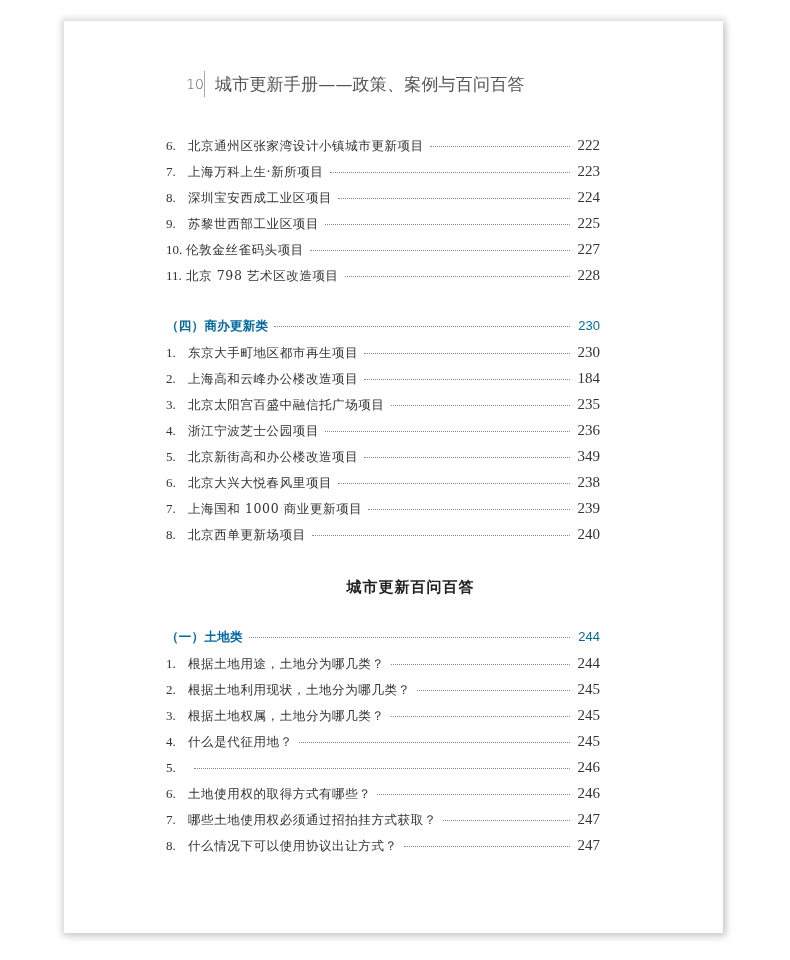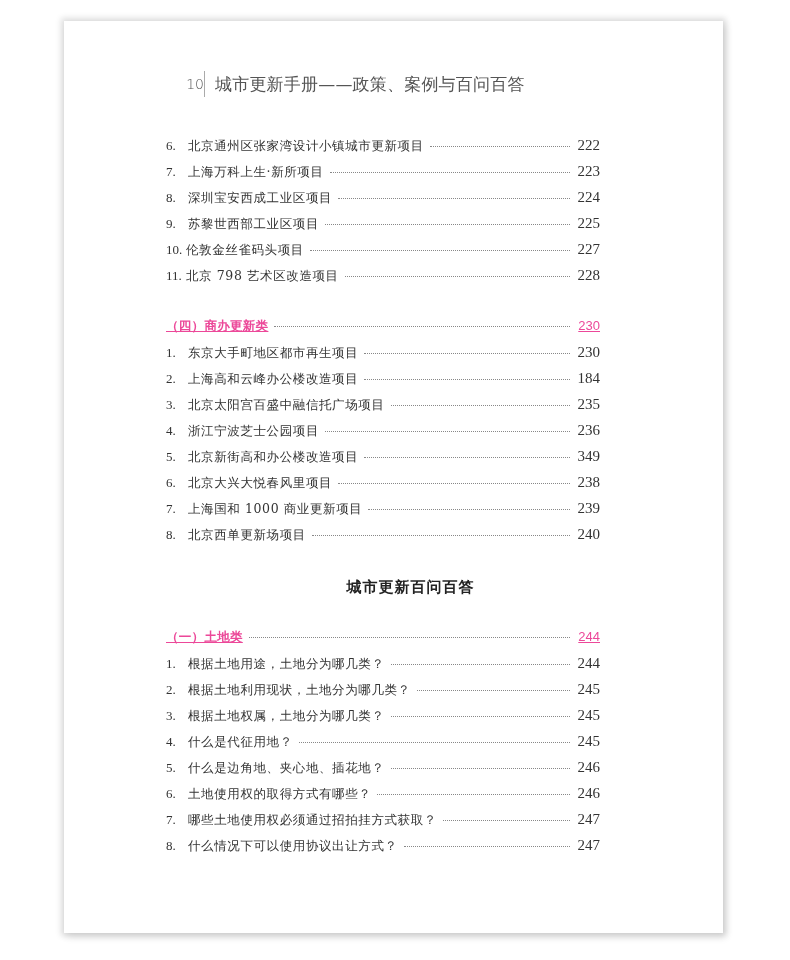--- a/index.html
+++ b/index.html
@@ -96,9 +96,8 @@
     .toc-row.section {
       font-family: "DejaVu Sans", "Liberation Sans", sans-serif;
       font-weight: bold;
-      color: #ec4899;
+      color: #0369a1;
       font-size: 12.5px;
-      text-decoration: underline;
     }
     .toc-row.section .label { letter-spacing: 0.3px; }
     .toc-row.section .pg {

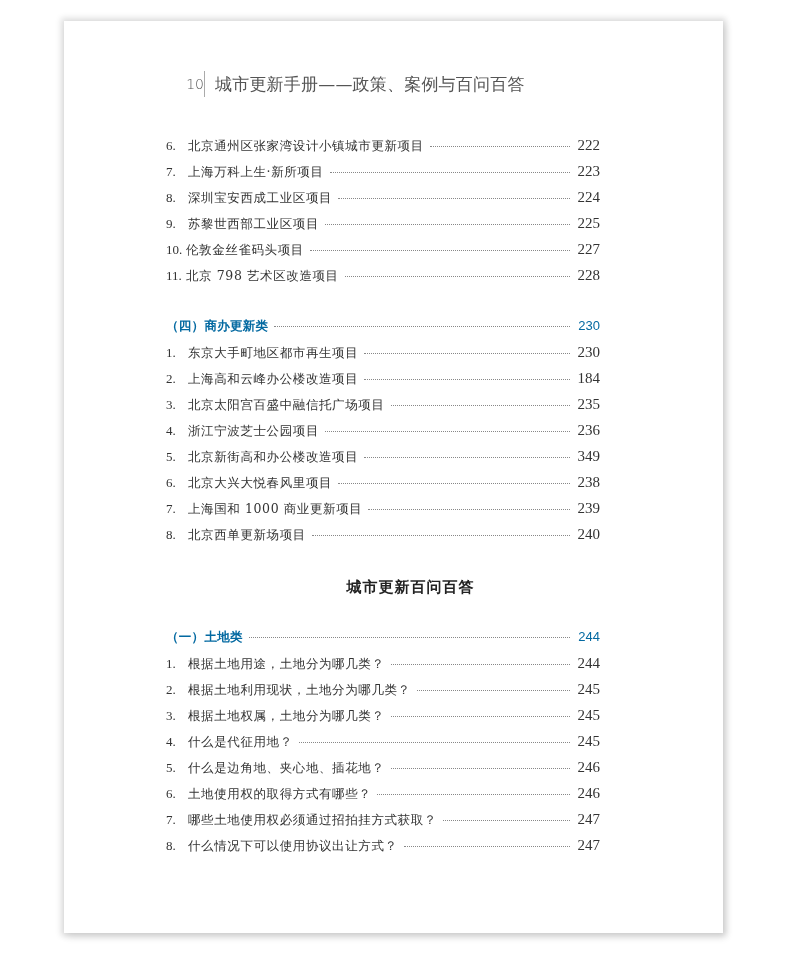--- a/index.html
+++ b/index.html
@@ -254,7 +254,6 @@
     </div>
     <div class="toc-row" style="top:738px">
       <span class="num">5.</span>
-      <span class="label">什么是边角地、夹心地、插花地？</span>
       <span class="dots"></span>
       <span class="pg">246</span>
     </div>

